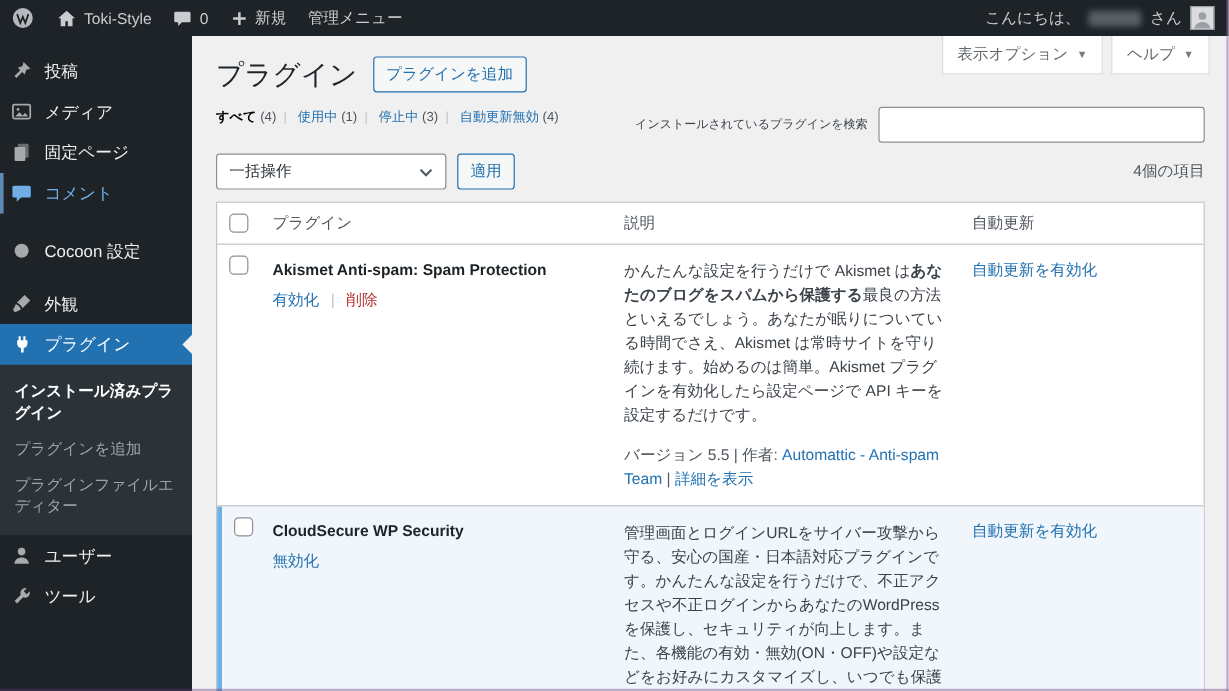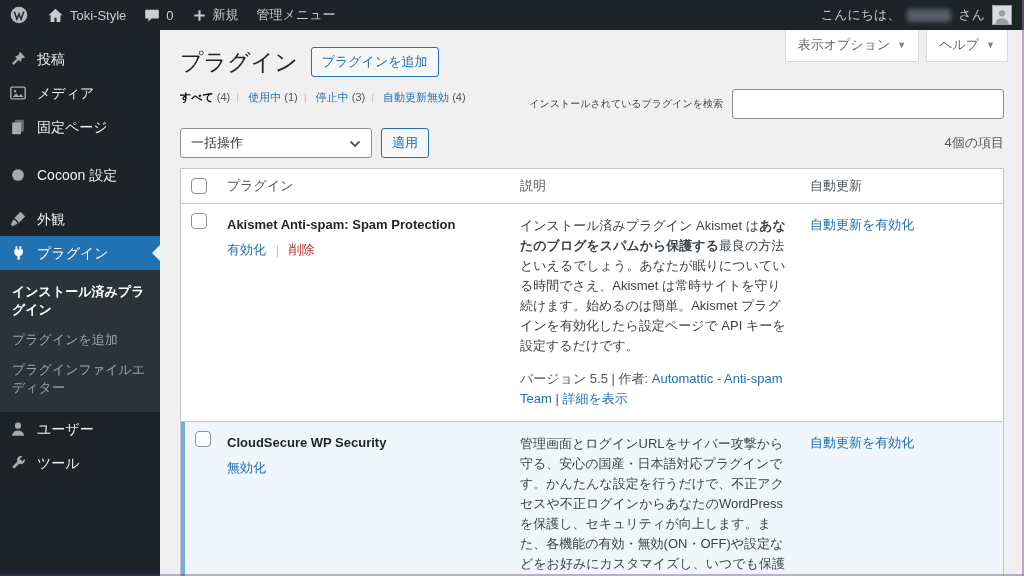--- a/index.html
+++ b/index.html
@@ -170,6 +170,14 @@
       </span>
       <span>固定ページ</span>
     </div>
+    <div class="menu-item hovered">
+      <span class="micon">
+        <svg width="18" height="18" viewBox="0 0 20 20" fill="currentColor">
+            <path d="M3 3h14c.8 0 1.5.7 1.5 1.5v8c0 .8-.7 1.5-1.5 1.5H9.5l-4 4v-4H3c-.8 0-1.5-.7-1.5-1.5v-8C1.5 3.7 2.2 3 3 3z"></path>
+          </svg>
+      </span>
+      <span>コメント</span>
+    </div>
     <div class="menu-item mi-cocoon">
       <span class="micon">
         <svg width="18" height="18" viewBox="0 0 20 20" fill="currentColor">

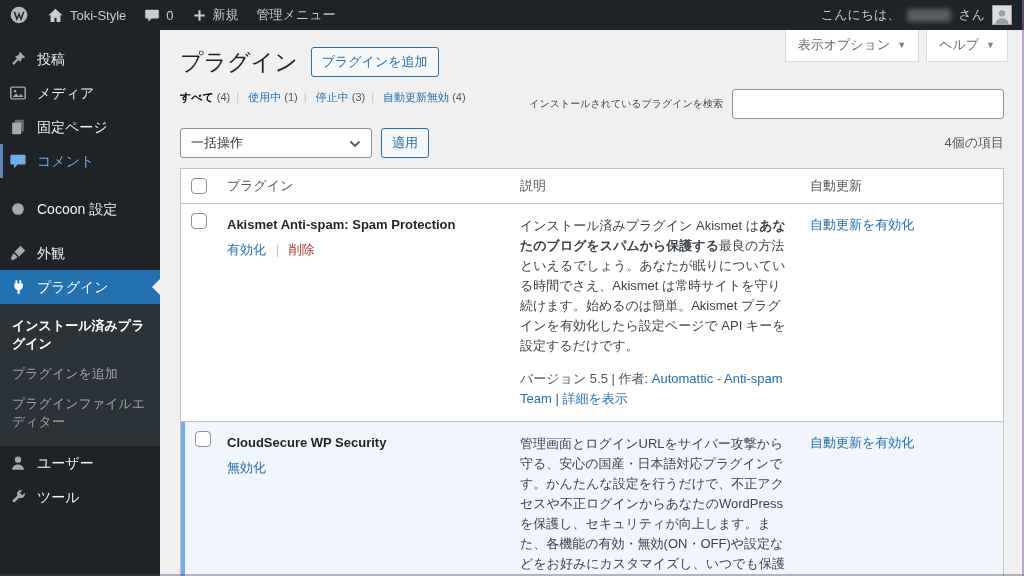--- a/index.html
+++ b/index.html
@@ -298,7 +298,7 @@
           </div>
         </div>
         <div class="cell">
-          <p class="dtext"><span>インストール済みプラグイン Akismet は</span><strong>あなたのブログをスパムから保護する</strong><span>最良の方法といえるでしょう。あなたが眠りについている時間でさえ、Akismet は常時サイトを守り続けます。始めるのは簡単。Akismet プラグインを有効化したら設定ページで API キーを設定するだけです。</span></p>
+          <p class="dtext"><span>かんたんな設定を行うだけで Akismet は</span><strong>あなたのブログをスパムから保護する</strong><span>最良の方法といえるでしょう。あなたが眠りについている時間でさえ、Akismet は常時サイトを守り続けます。始めるのは簡単。Akismet プラグインを有効化したら設定ページで API キーを設定するだけです。</span></p>
           <p class="meta"><span>バージョン 5.5 | 作者: </span><a>Automattic - Anti-spam Team</a><span> | </span><a>詳細を表示</a></p>
         </div>
         <div class="cell">

